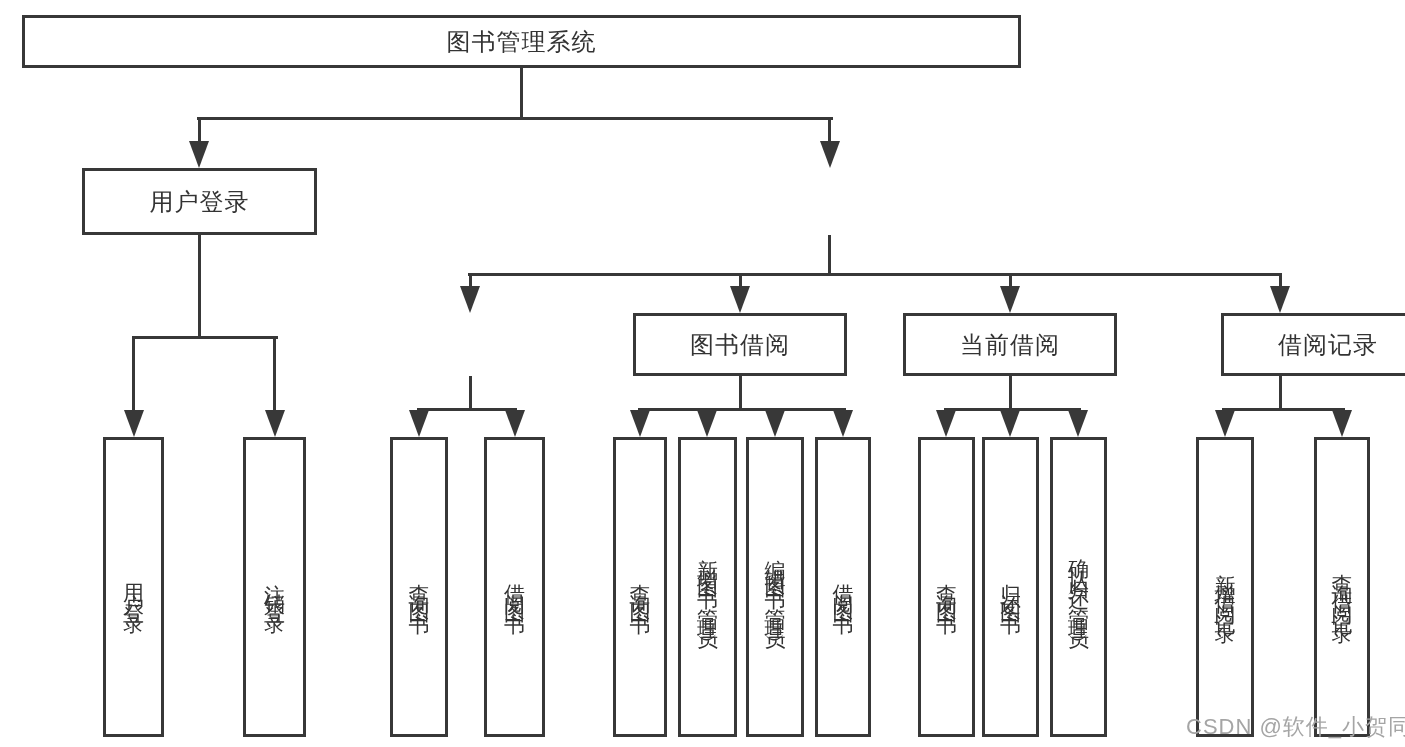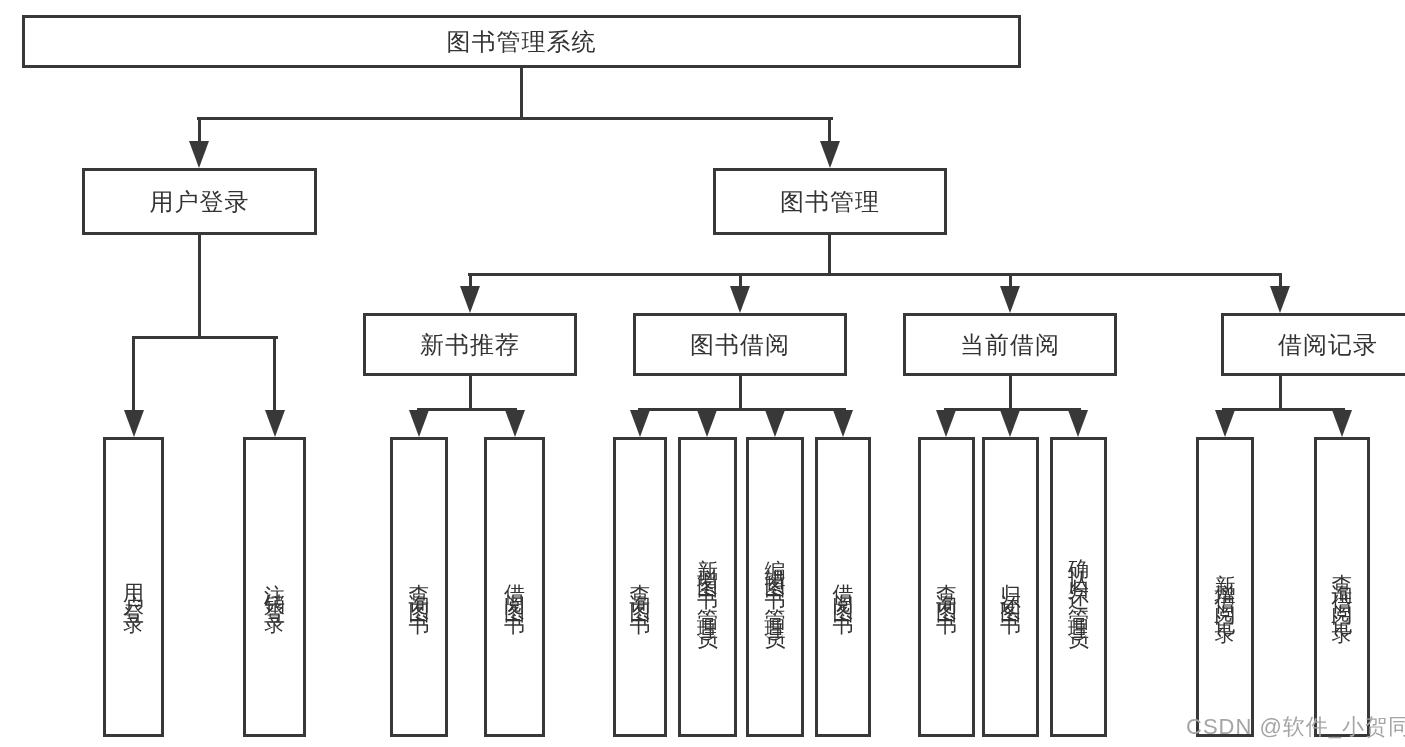--- a/index.html
+++ b/index.html
@@ -72,7 +72,6 @@
   <div class="arrowhead" style="left:820px;top:141px;"></div>
 
   <div class="box" style="left:82px;top:168px;width:235px;height:67px;">用户登录</div>
-  <div class="box" style="left:713px;top:168px;width:234px;height:67px;">图书管理</div>
 
   <div class="vline" style="left:198px;top:235px;height:104px;"></div>
   <div class="hline" style="left:132px;top:336px;width:146px;"></div>

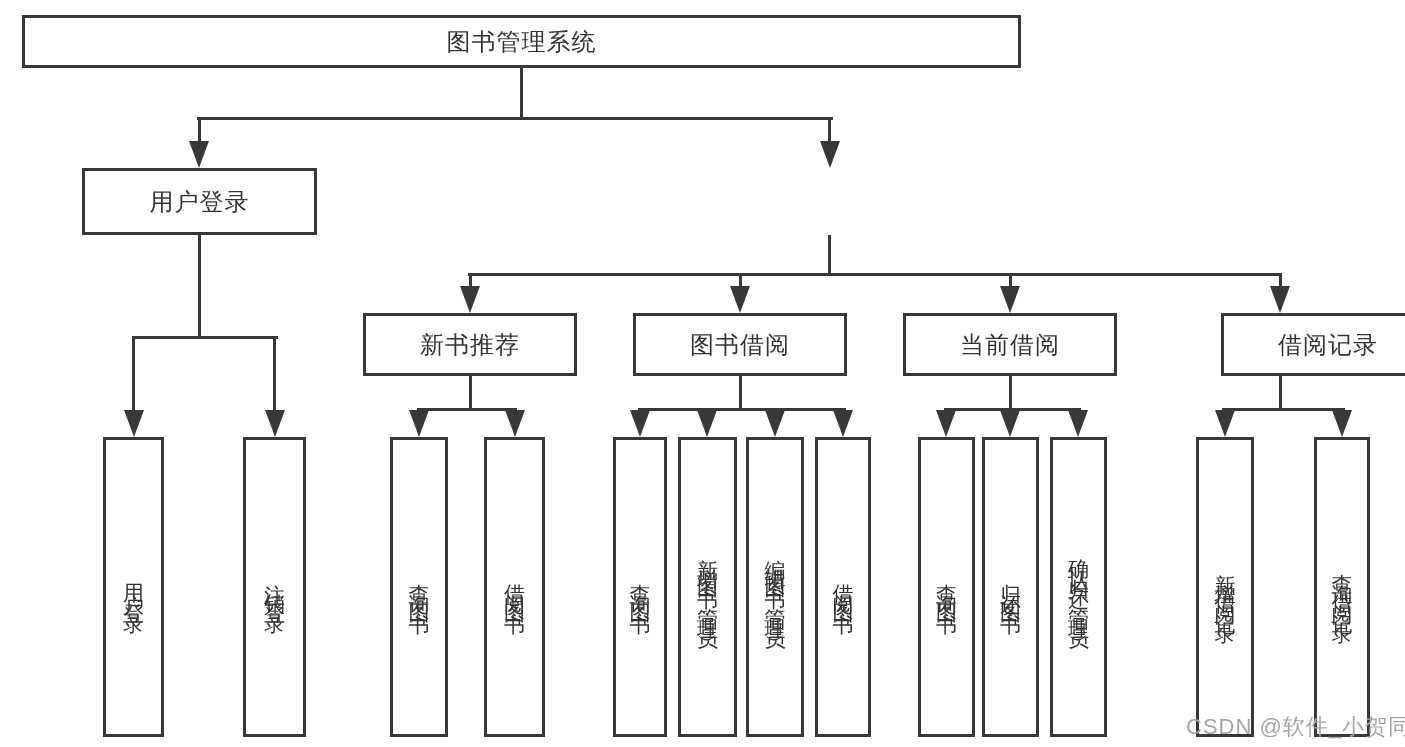--- a/index.html
+++ b/index.html
@@ -91,7 +91,6 @@
   <div class="vline" style="left:1279px;top:273px;height:16px;"></div>
   <div class="arrowhead" style="left:1270px;top:286px;"></div>
 
-  <div class="box" style="left:363px;top:313px;width:214px;height:63px;">新书推荐</div>
   <div class="box" style="left:903px;top:313px;width:214px;height:63px;">当前借阅</div>
   <div class="box" style="left:633px;top:313px;width:214px;height:63px;">图书借阅</div>
   <div class="box" style="left:1173px;top:313px;width:214px;height:63px;margin-left:48px;">借阅记录</div>

